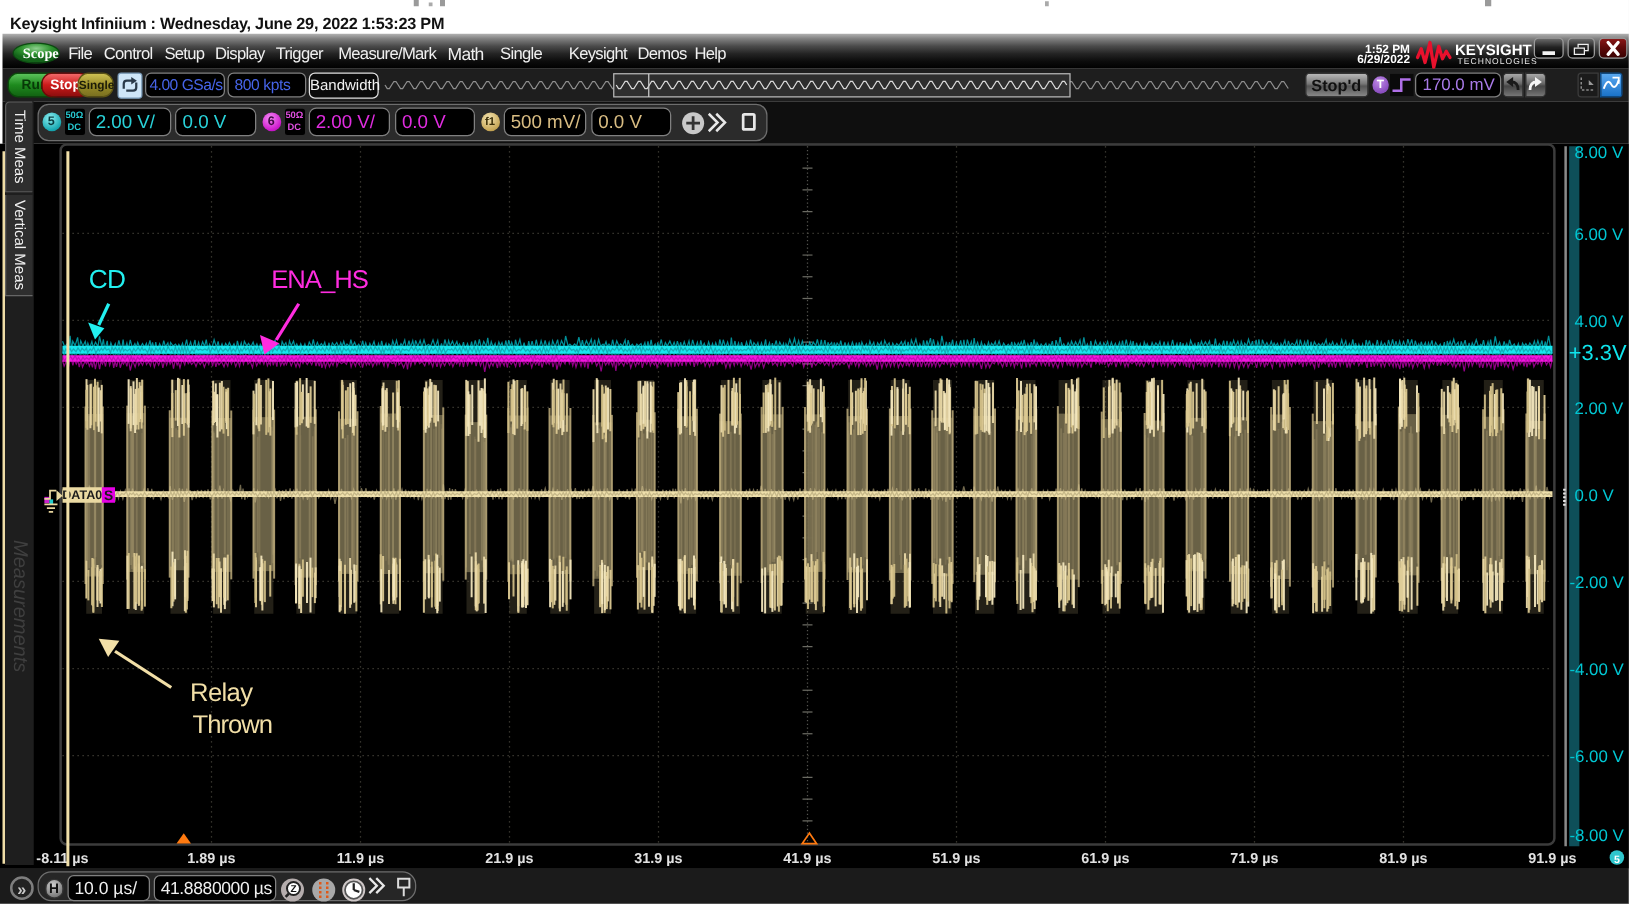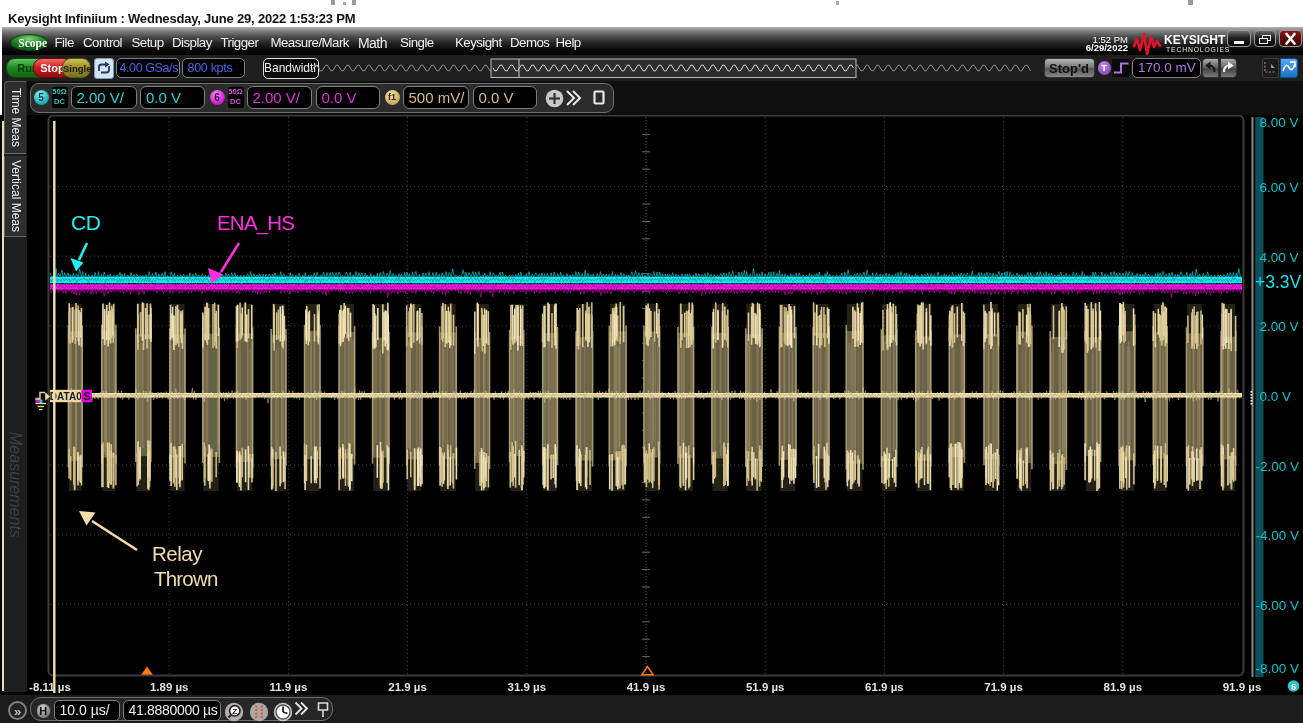--- a/index.html
+++ b/index.html
@@ -27,7 +27,7 @@
     <span class="abs" style="left:453px;top:7.5px;font-size:13.3px;color:#efefef;letter-spacing:-0.55px">Keysight</span>
     <span class="abs" style="left:508px;top:7.5px;font-size:13.3px;color:#efefef;letter-spacing:-0.55px">Demos</span>
     <span class="abs" style="left:553.5px;top:7.5px;font-size:13.3px;color:#efefef;letter-spacing:-0.55px">Help</span>
-<div class="abs" style="left:1055px;top:7px;width:71px;text-align:right;color:#fff;font-size:9.5px;font-weight:normal">1:52 PM</div>
+<div class="abs" style="left:1055px;top:7px;width:71px;text-align:right;color:#fff;font-size:9.5px;font-weight:bold">1:52 PM</div>
     <div class="abs" style="left:1055px;top:15px;width:71px;text-align:right;color:#fff;font-size:9.5px;font-weight:bold">6/29/2022</div>
 <svg class="abs" style="left:1130px;top:4px" width="32" height="26" viewBox="0 0 32 26">
       <path d="M2 15 L5 8 L8 19 L12 3 L15 23 L19 6 L22 16 L25 10 L28 15" fill="none" stroke="#e8112d" stroke-width="2.6" stroke-linejoin="round" stroke-linecap="round"></path>

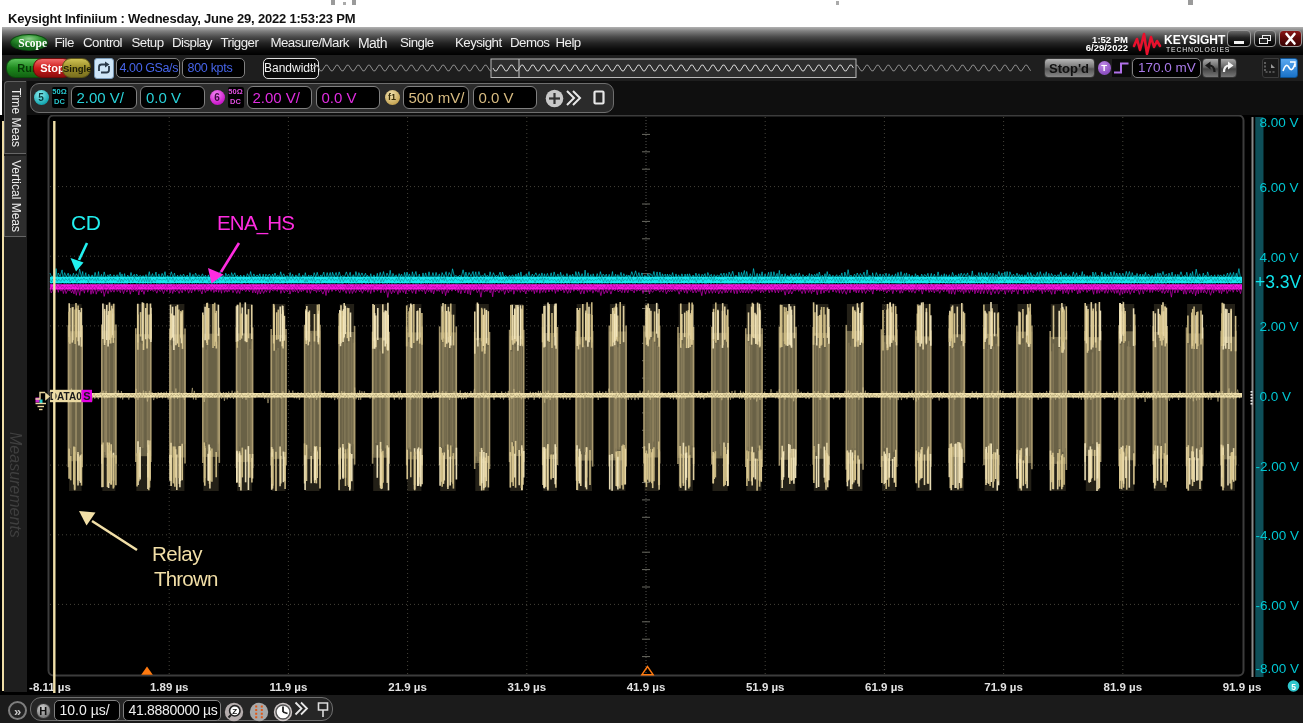--- a/index.html
+++ b/index.html
@@ -58,7 +58,7 @@
       </svg></div>
 <div class="fld" style="left:113.5px;top:3px;width:64px;height:20px;color:#4664e8;font-size:12.5px;letter-spacing:-0.4px;line-height:18px;padding-left:3px">4.00 GSa/s</div>
 <div class="fld" style="left:179.5px;top:3px;width:63px;height:20px;color:#4664e8;font-size:12.5px;letter-spacing:-0.3px;line-height:18px">800 kpts</div>
-<div class="abs" style="left:261px;top:2.5px;width:56px;height:21px;background:#0a0a0a;border:1.5px solid #e0e0e0;border-radius:5px;color:#f2f2f2;font-size:12px;text-align:center;line-height:18px">Bandwidth</div>
+<div class="abs" style="left:245px;top:2.5px;width:56px;height:21px;background:#0a0a0a;border:1.5px solid #e0e0e0;border-radius:5px;color:#f2f2f2;font-size:12px;text-align:center;line-height:18px">Bandwidth</div>
 <div class="btn" style="left:1041.5px;top:2.5px;width:51px;height:20.5px;border-radius:4px;background:linear-gradient(#b8b8b8,#777 45%,#555 55%,#888);border:1px solid #333;color:#111;font-size:13px;line-height:19px">Stop'd</div>
 <div class="abs" style="left:1095.5px;top:6px;width:13.5px;height:13.5px;border-radius:50%;background:radial-gradient(circle at 40% 30%,#c08ae8,#8b4fc0 70%);color:#fff;font-size:9.5px;font-weight:bold;text-align:center;line-height:13px">T</div>
 <svg class="abs" style="left:1110px;top:4px" width="19" height="18" viewBox="0 0 19 18">

